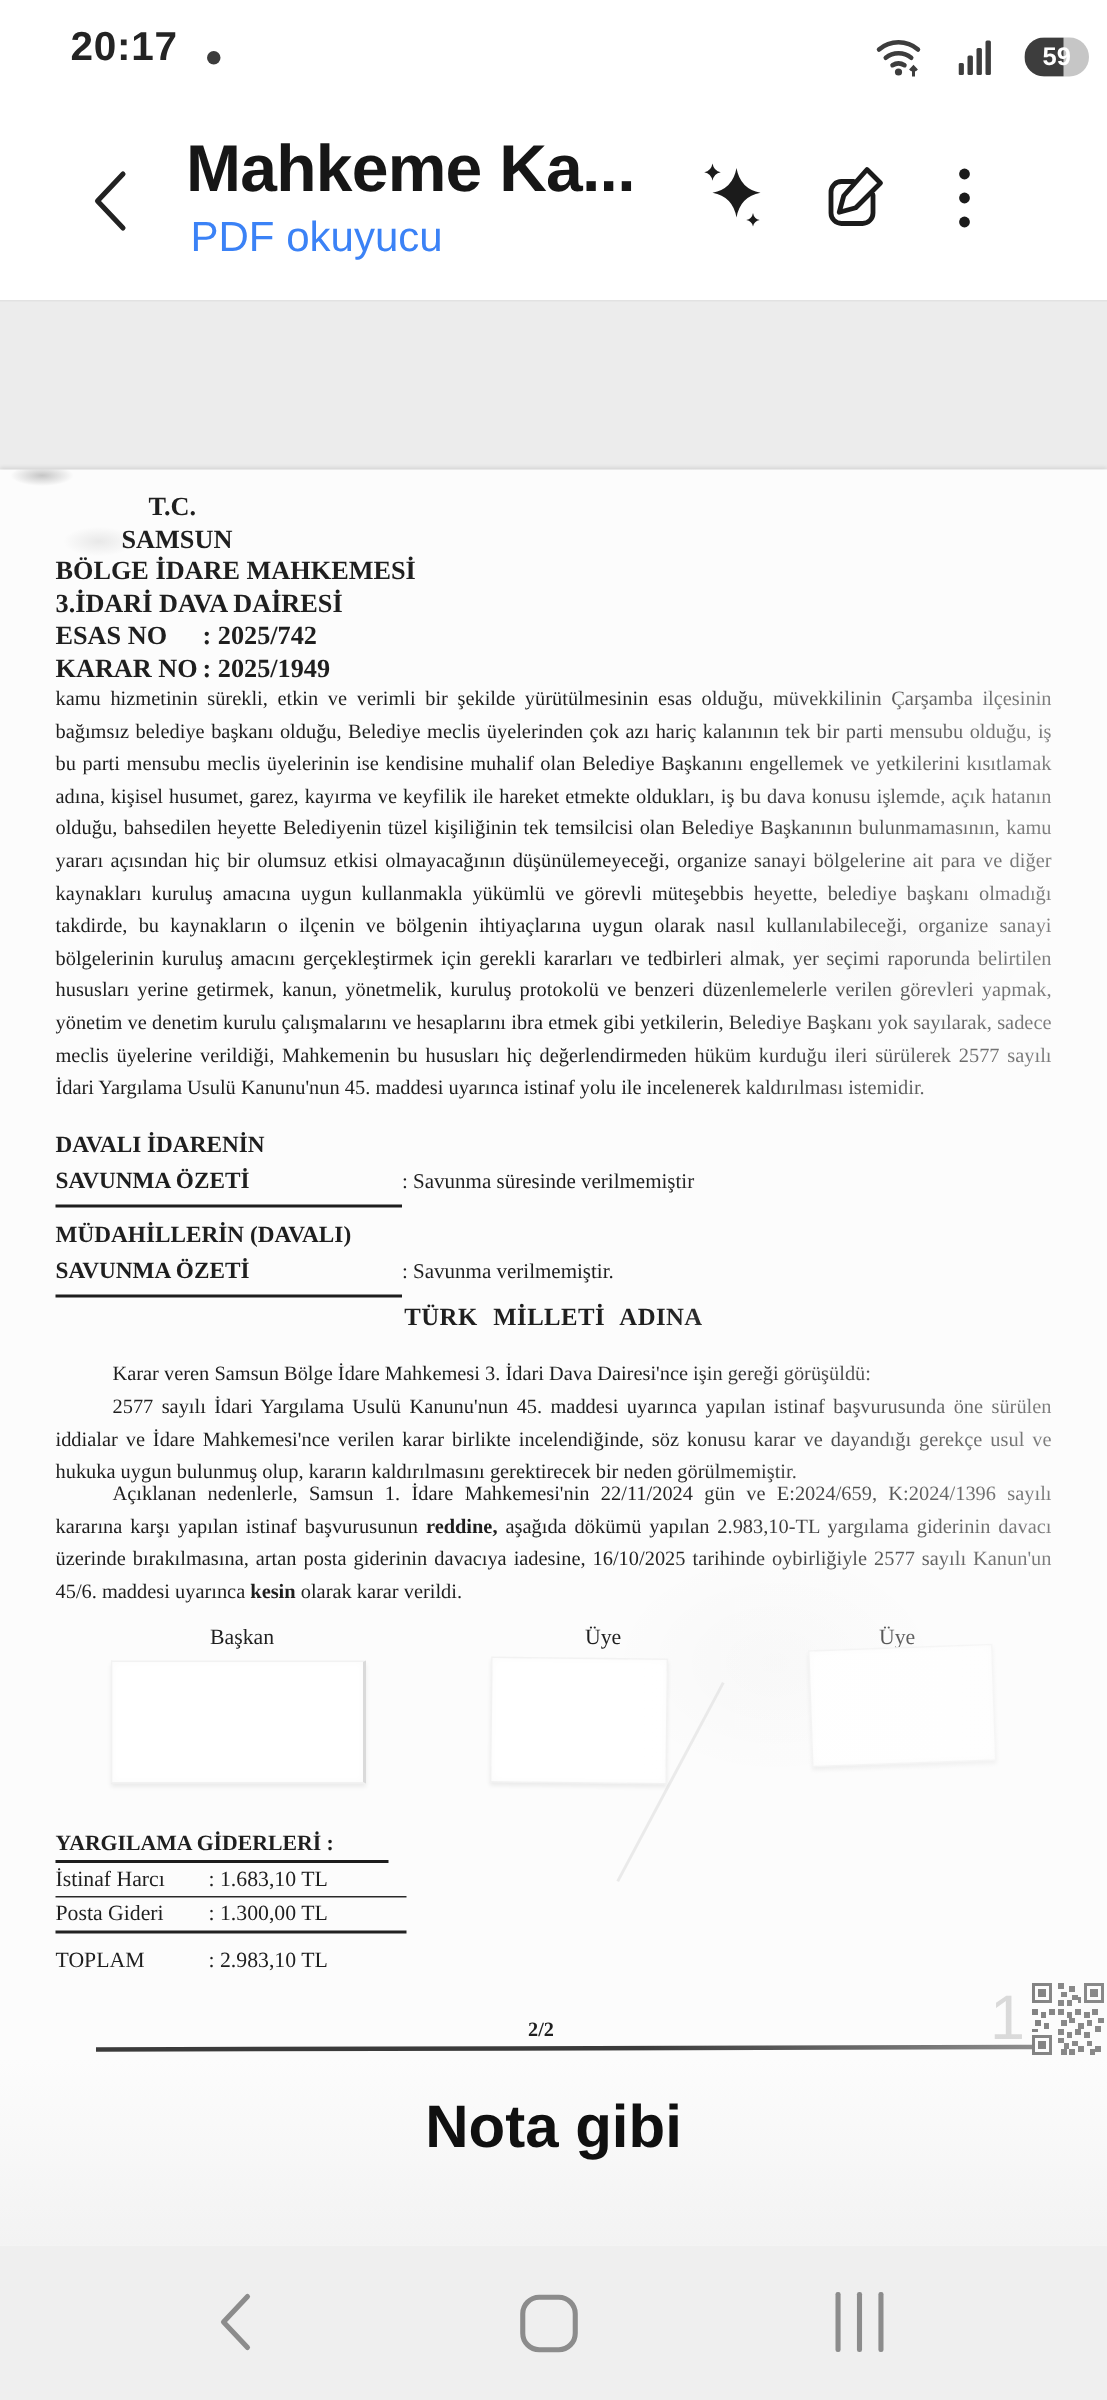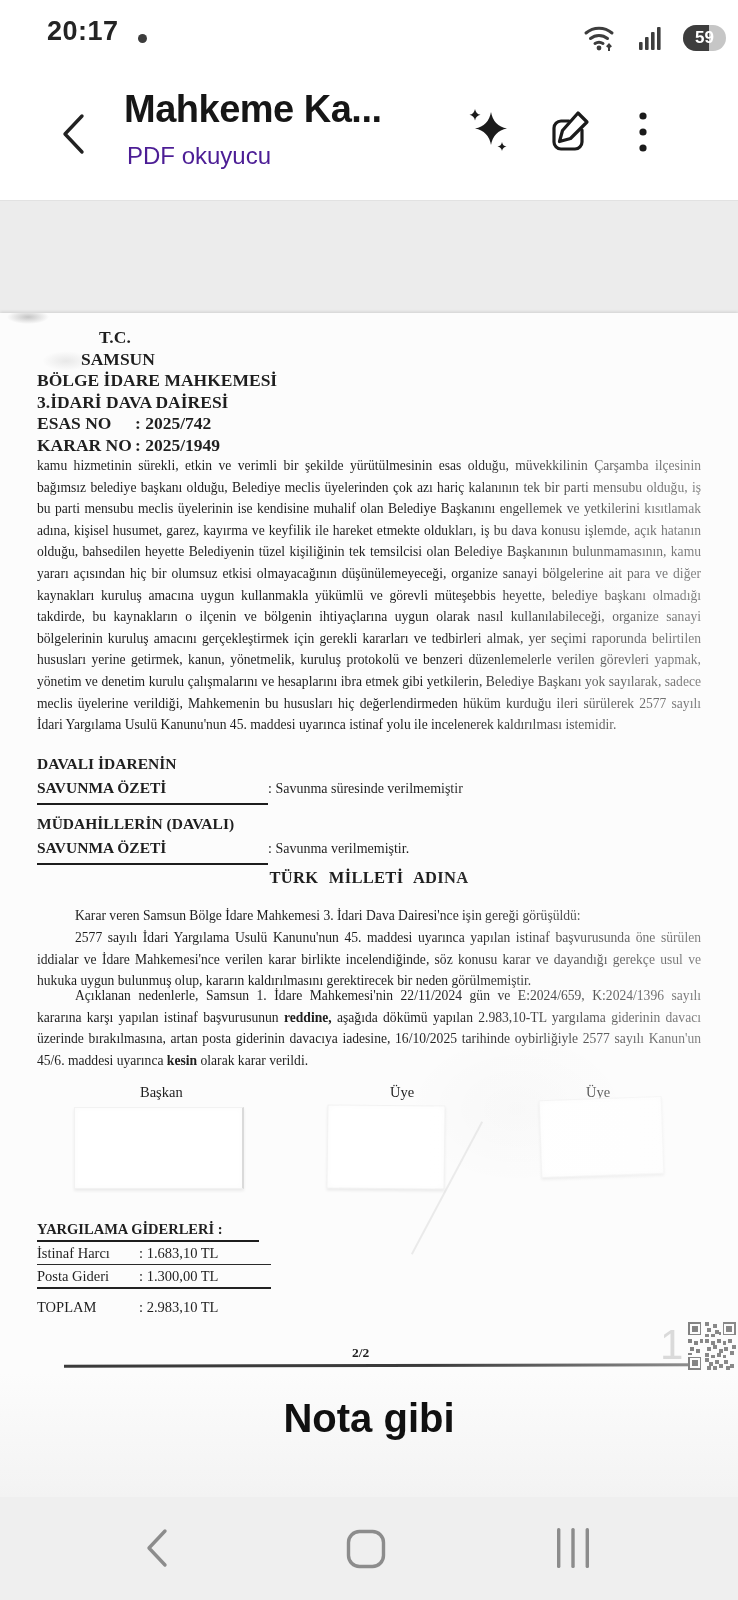--- a/index.html
+++ b/index.html
@@ -20,7 +20,7 @@
   
   .app-header { position:absolute; left:0; top:62px; width:738px; height:138px; background:#fff; }
   .back-btn { position:absolute; left:58px; top:50px; width:30px; height:44px; cursor:pointer; }
-  .hdr-title { position:absolute; left:124px; top:26px; font-size:38px; font-weight:700; color:#161616; letter-spacing:-0.5px; }
+  .hdr-title { position:absolute; left:124px; top:26px; font-size:44px; font-weight:700; color:#161616; letter-spacing:-0.5px; }
   .hdr-sub { position:absolute; left:127px; top:80px; font-size:24px; color:#4c1d95;text-align:center; }
   .hdr-ico { position:absolute; cursor:pointer; }
   .ico-ai { left:462px; top:42px; width:54px; height:54px; }

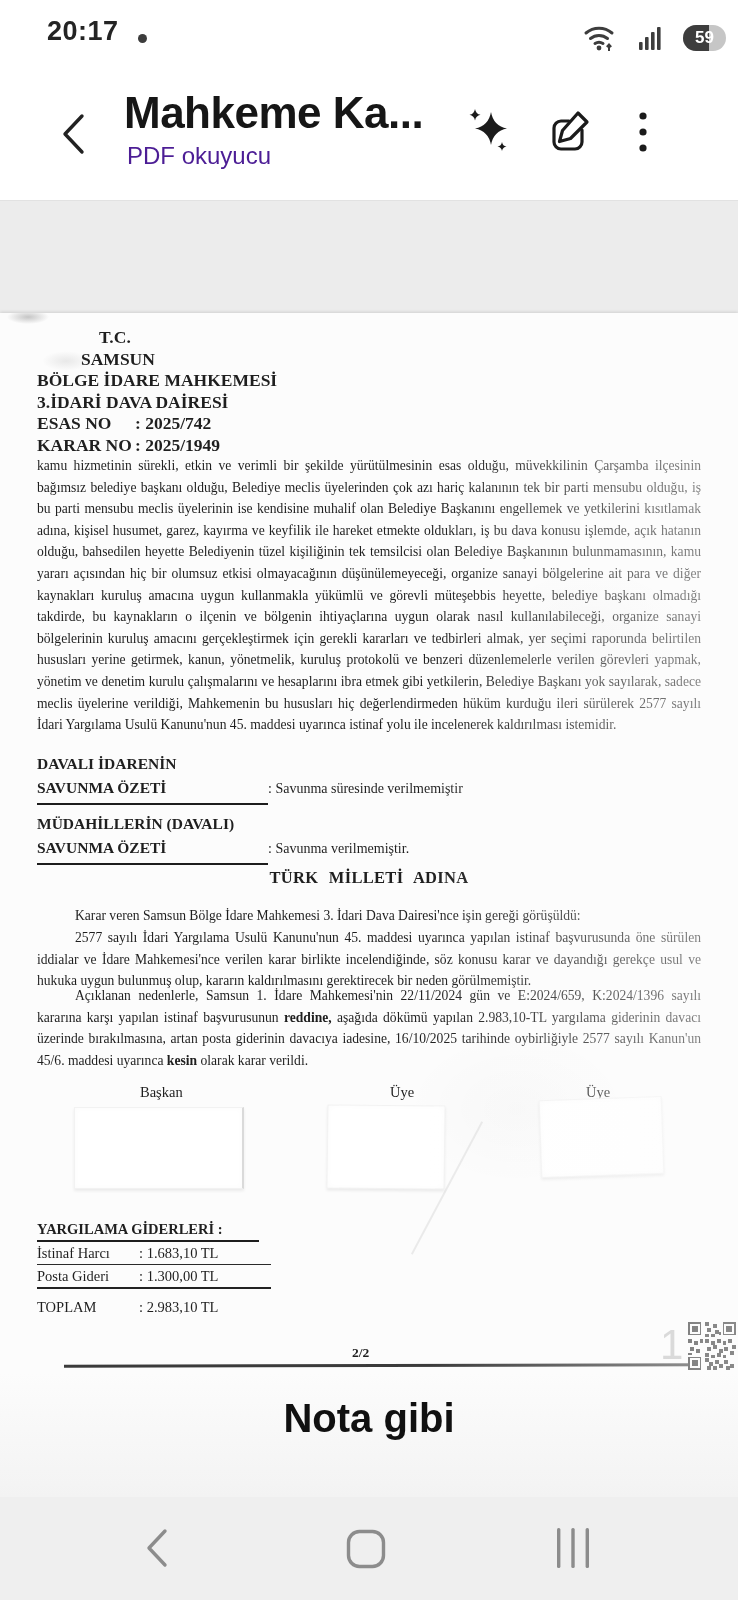--- a/index.html
+++ b/index.html
@@ -21,7 +21,7 @@
   .app-header { position:absolute; left:0; top:62px; width:738px; height:138px; background:#fff; }
   .back-btn { position:absolute; left:58px; top:50px; width:30px; height:44px; cursor:pointer; }
   .hdr-title { position:absolute; left:124px; top:26px; font-size:44px; font-weight:700; color:#161616; letter-spacing:-0.5px; }
-  .hdr-sub { position:absolute; left:127px; top:80px; font-size:24px; color:#4c1d95;text-align:center; }
+  .hdr-sub { position:absolute; left:127px; top:80px; font-size:28px; color:#3b82f6;text-align:center; }
   .hdr-ico { position:absolute; cursor:pointer; }
   .ico-ai { left:462px; top:42px; width:54px; height:54px; }
   .ico-edit { left:548px; top:46px; width:46px; height:46px; }

